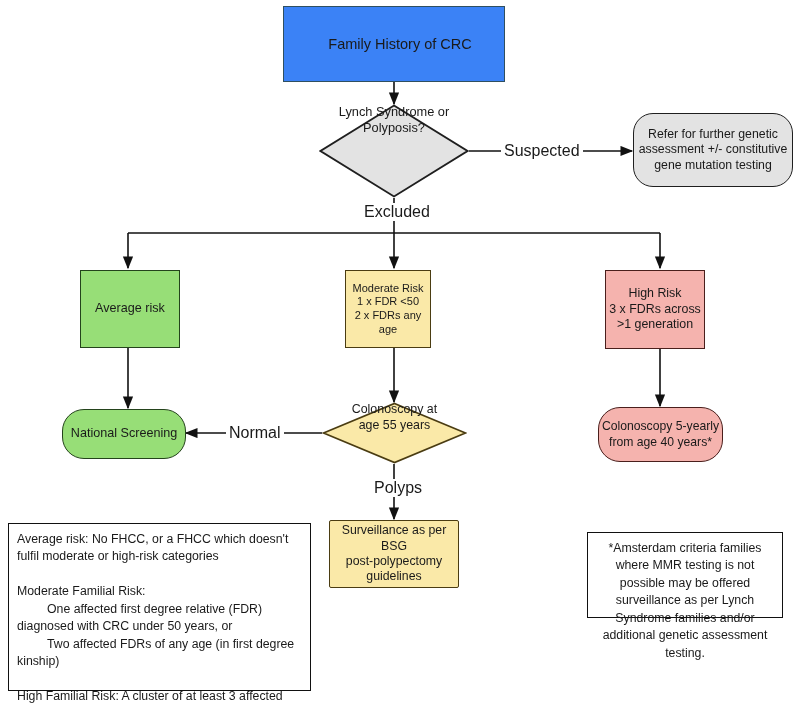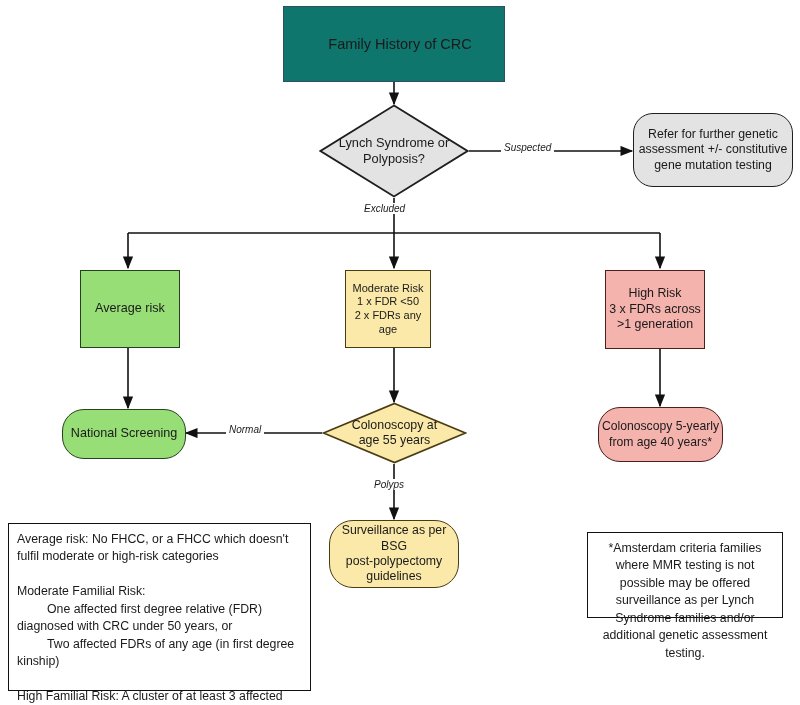--- a/index.html
+++ b/index.html
@@ -13,7 +13,7 @@
         align-items:center;justify-content:center;text-align:center;
         line-height:1.25;}
   .rect{border:1.6px solid #23401f;}
-  .rect.blue{background:#0f766e;border-color:#2f4f60;padding-left:12px;}
+  .rect.blue{background:#3b82f6;border-color:#2f4f60;padding-left:12px;}
   .rect.green{background:#97de77;border-color:#24431c;}
   .rect.yellow{background:#fae9a8;border-color:#4a3c12;}
   .rect.pink{background:#f5b3ae;border-color:#4a1f1c;}

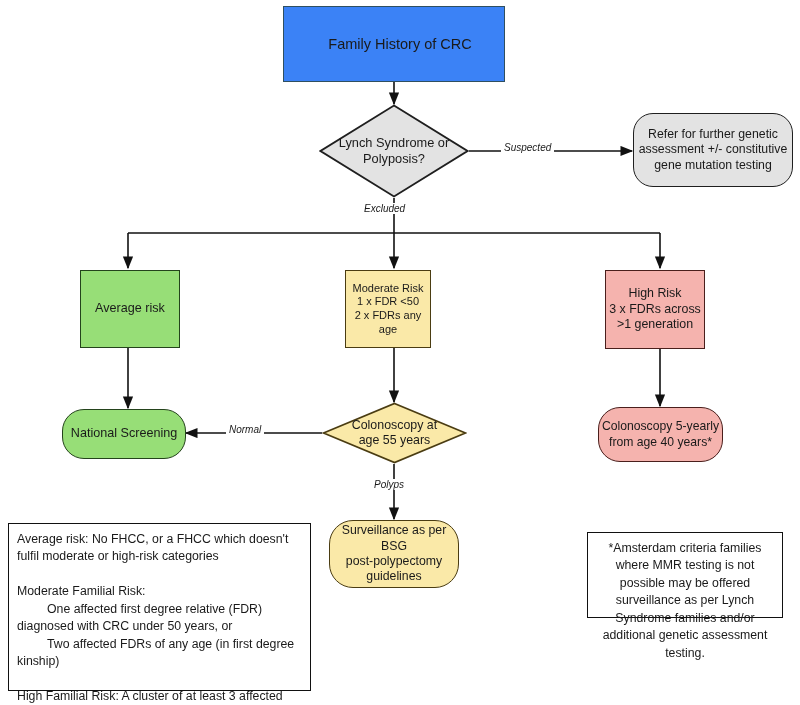--- a/index.html
+++ b/index.html
@@ -26,7 +26,7 @@
 
   .diamond{position:absolute;}
   .diamond .dlabel{position:absolute;left:0;top:0;width:100%;height:100%;
-        display:flex;align-items:center;justify-content:center;text-align:center;
+        display:flex;justify-content:center;text-align:center;
         line-height:1.25;pointer-events:none;}
 
   .edge-label{position:absolute;background:#ffffff;padding:0 3px;

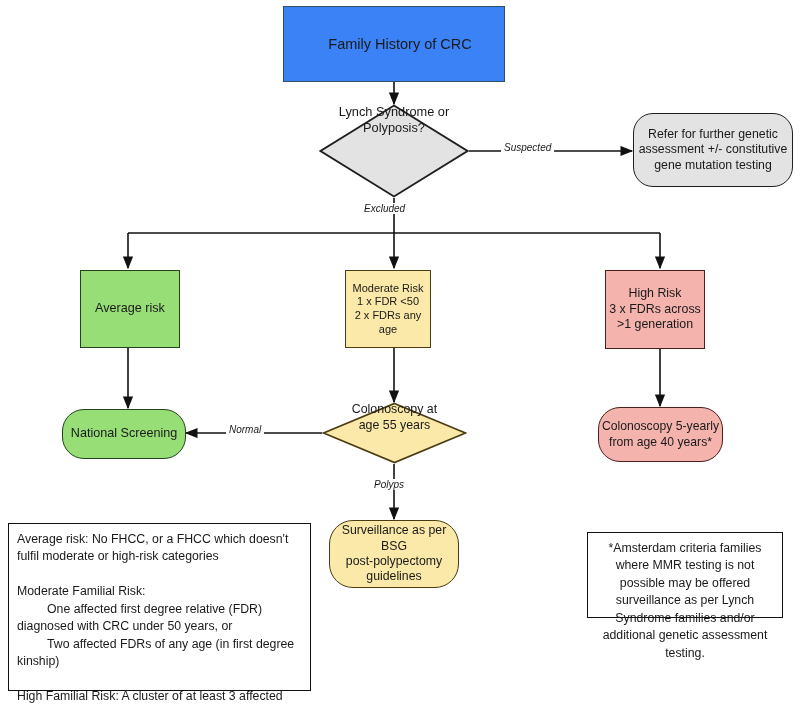--- a/index.html
+++ b/index.html
@@ -30,7 +30,7 @@
         line-height:1.25;pointer-events:none;}
 
   .edge-label{position:absolute;background:#ffffff;padding:0 3px;
-        font-size:10px;white-space:nowrap;text-align:center;font-style:italic;}
+        font-size:16px;white-space:nowrap;text-align:center;}
 
   .notebox{position:absolute;box-sizing:border-box;border:1.4px solid #111;
         background:#fff;font-size:12.3px;line-height:1.42;padding:7px 8px;}

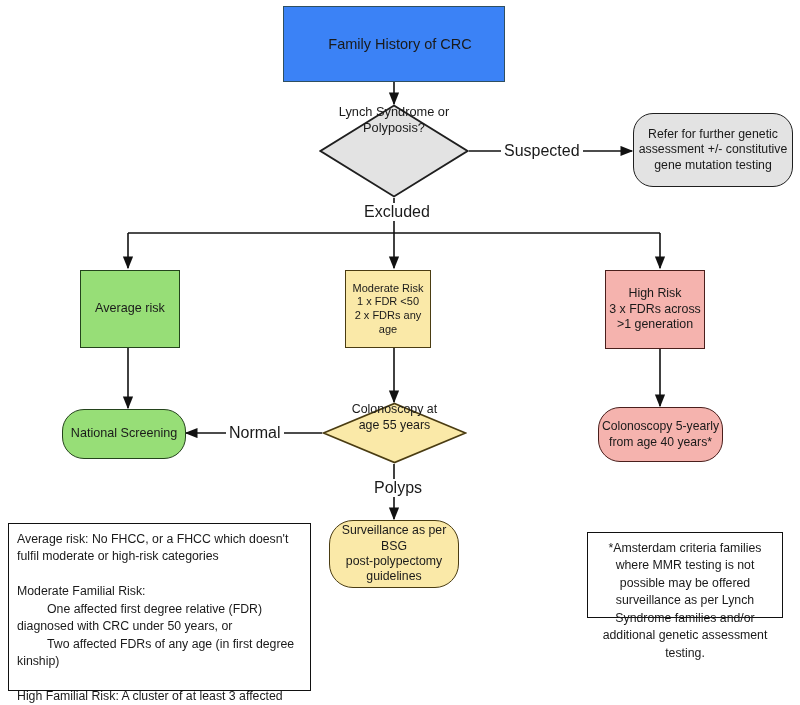--- a/index.html
+++ b/index.html
@@ -21,7 +21,7 @@
   .round{border:1.8px solid #1f1f1f;border-radius:20px;}
   .round.grey{background:#e3e3e3;border-color:#1f1f1f;}
   .round.green{background:#97de77;border-color:#24431c;border-radius:22px;}
-  .round.yellow{background:#fae9a8;border-color:#4a3c12;border-radius:24px;}
+  .round.yellow{background:#fae9a8;border-color:#4a3c12;border-radius:2px;}
   .round.pink{background:#f5b3ae;border-color:#4a1f1c;border-radius:22px;}
 
   .diamond{position:absolute;}

